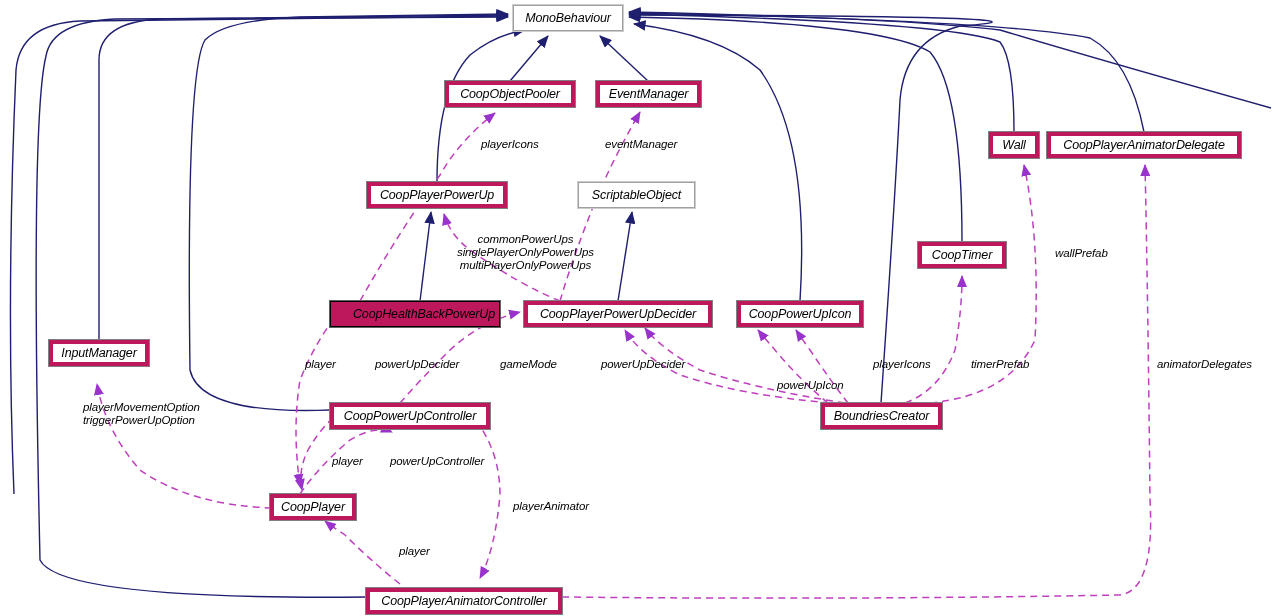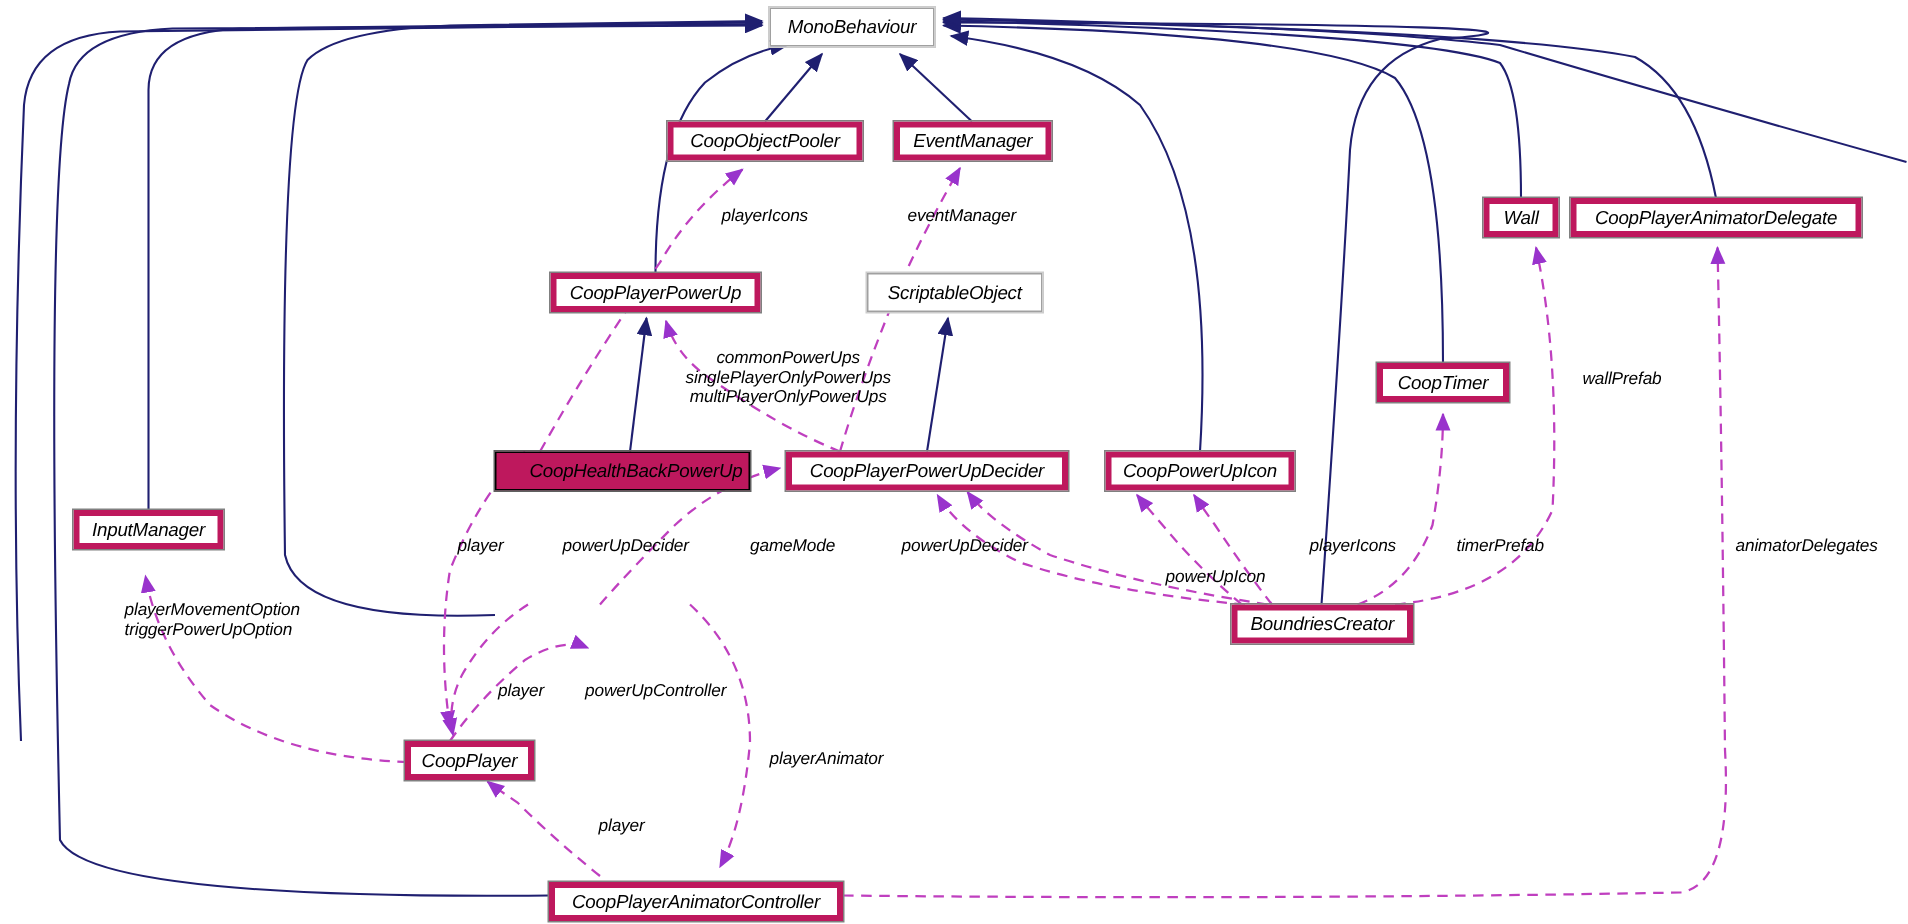--- a/index.html
+++ b/index.html
@@ -154,6 +154,9 @@
   <div class="node" style="left:49px;top:340px;width:100px;height:26px;">
     <span>InputManager</span>
   </div>
+  <div class="node" style="left:330px;top:403px;width:160px;height:26px;">
+    <span>CoopPowerUpController</span>
+  </div>
   <div class="node" style="left:821px;top:403px;width:121px;height:26px;">
     <span>BoundriesCreator</span>
   </div>

